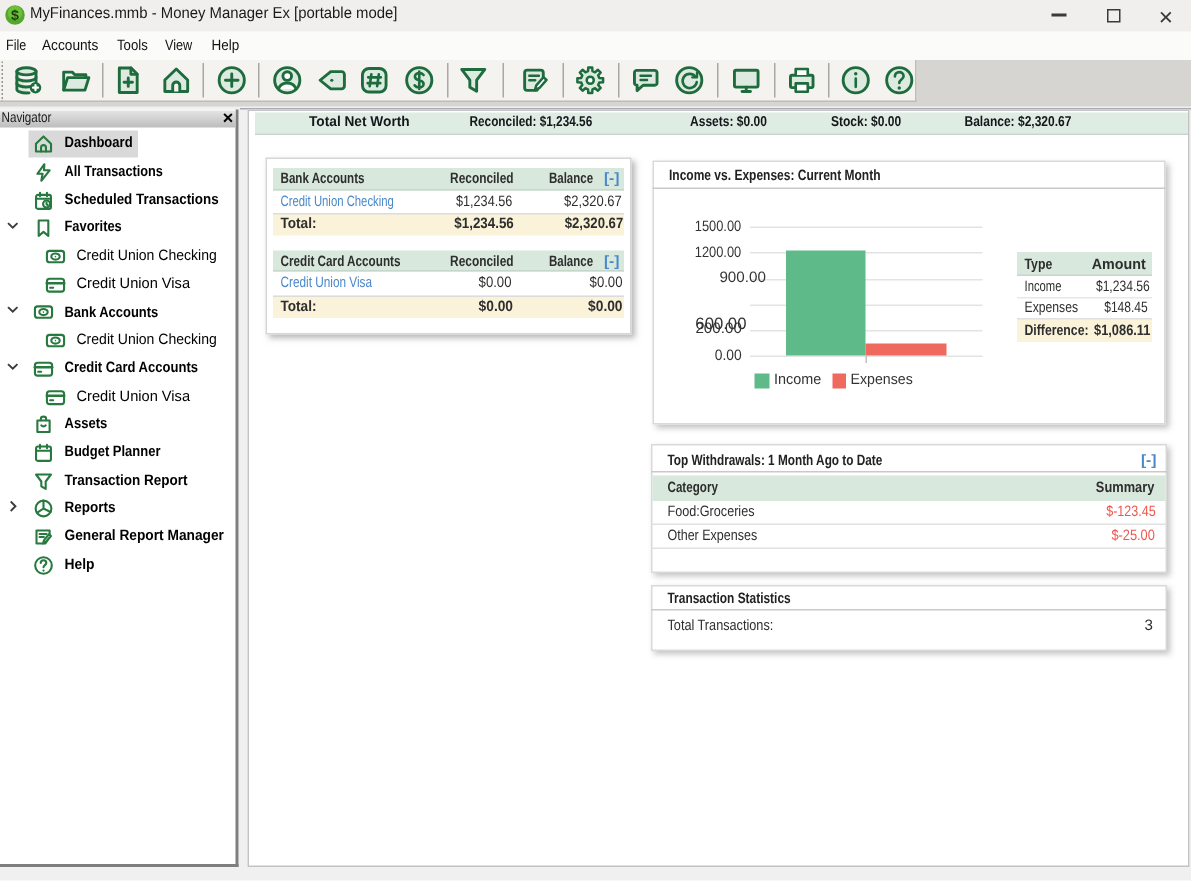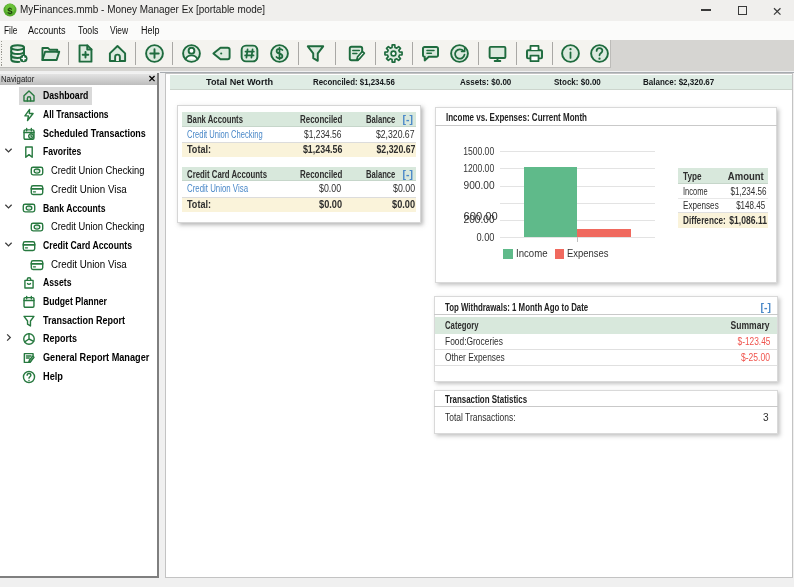--- a/index.html
+++ b/index.html
@@ -109,7 +109,7 @@
     <span class="abs" id="tx32" style="white-space: nowrap; font-size: 10px; line-height: 13px; font-weight: bold; color: rgb(34, 34, 34); top: 110.5px; left: 445.5px; transform-origin: 0px 50%; transform: scaleX(0.8004);">Income vs. Expenses: Current Month</span>
     <span class="abs" id="tx33" style="white-space: nowrap; font-size: 10px; line-height: 13px; color: rgb(51, 51, 51); top: 144.8px; left: 458.1px; transform-origin: 100% 50%; transform: scaleX(0.8574);">1500.00</span>
     <span class="abs" id="tx34" style="white-space: nowrap; font-size: 10px; line-height: 13px; color: rgb(51, 51, 51); top: 161.9px; left: 458.1px; transform-origin: 100% 50%; transform: scaleX(0.8574);">1200.00</span>
-    <span class="abs" id="tx35" style="white-space: nowrap; font-size: 10px; line-height: 13px; color: rgb(51, 51, 51); top: 179.1px; left: 464px; transform-origin: 100% 50%; transform: scaleX(1.0133);">900.00</span>
+    <span class="abs" id="tx35" style="white-space: nowrap; font-size: 10px; line-height: 13px; color: rgb(51, 51, 51); top: 179.1px; left: 480px; transform-origin: 100% 50%; transform: scaleX(1.0133);">900.00</span>
     <span class="abs" id="tx36" style="white-space: nowrap; font-size: 11px; line-height: 13px; color: rgb(51, 51, 51); top: 210px; left: 463.7px; transform-origin: 100% 50%; transform: scaleX(1.0133);">600.00</span>
     <span class="abs" id="tx37" style="white-space: nowrap; font-size: 10px; line-height: 13px; color: rgb(51, 51, 51); top: 213.4px; left: 463.7px; transform-origin: 100% 50%; transform: scaleX(1.0133);">200.00</span>
     <span class="abs" id="tx38" style="white-space: nowrap; font-size: 10px; line-height: 13px; color: rgb(51, 51, 51); top: 230.5px; left: 474.8px; transform-origin: 100% 50%; transform: scaleX(0.9246);">0.00</span>

